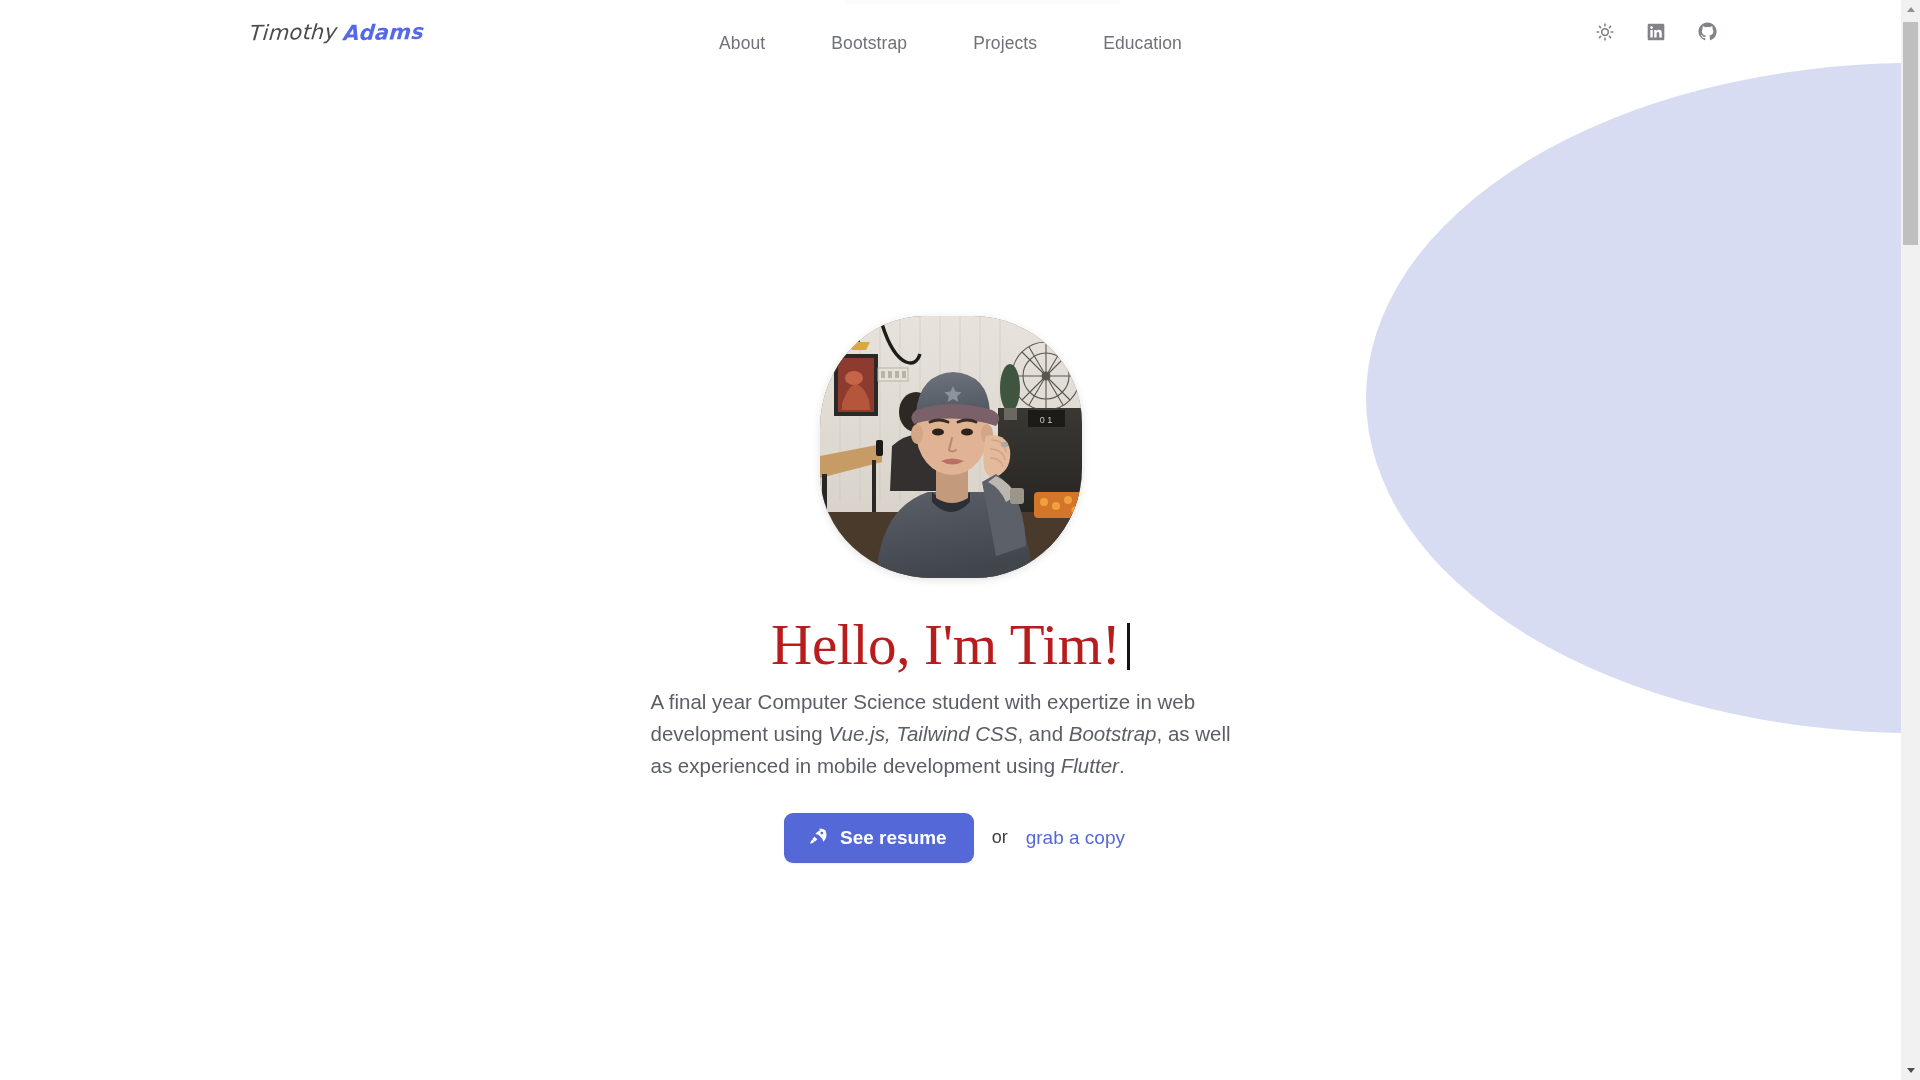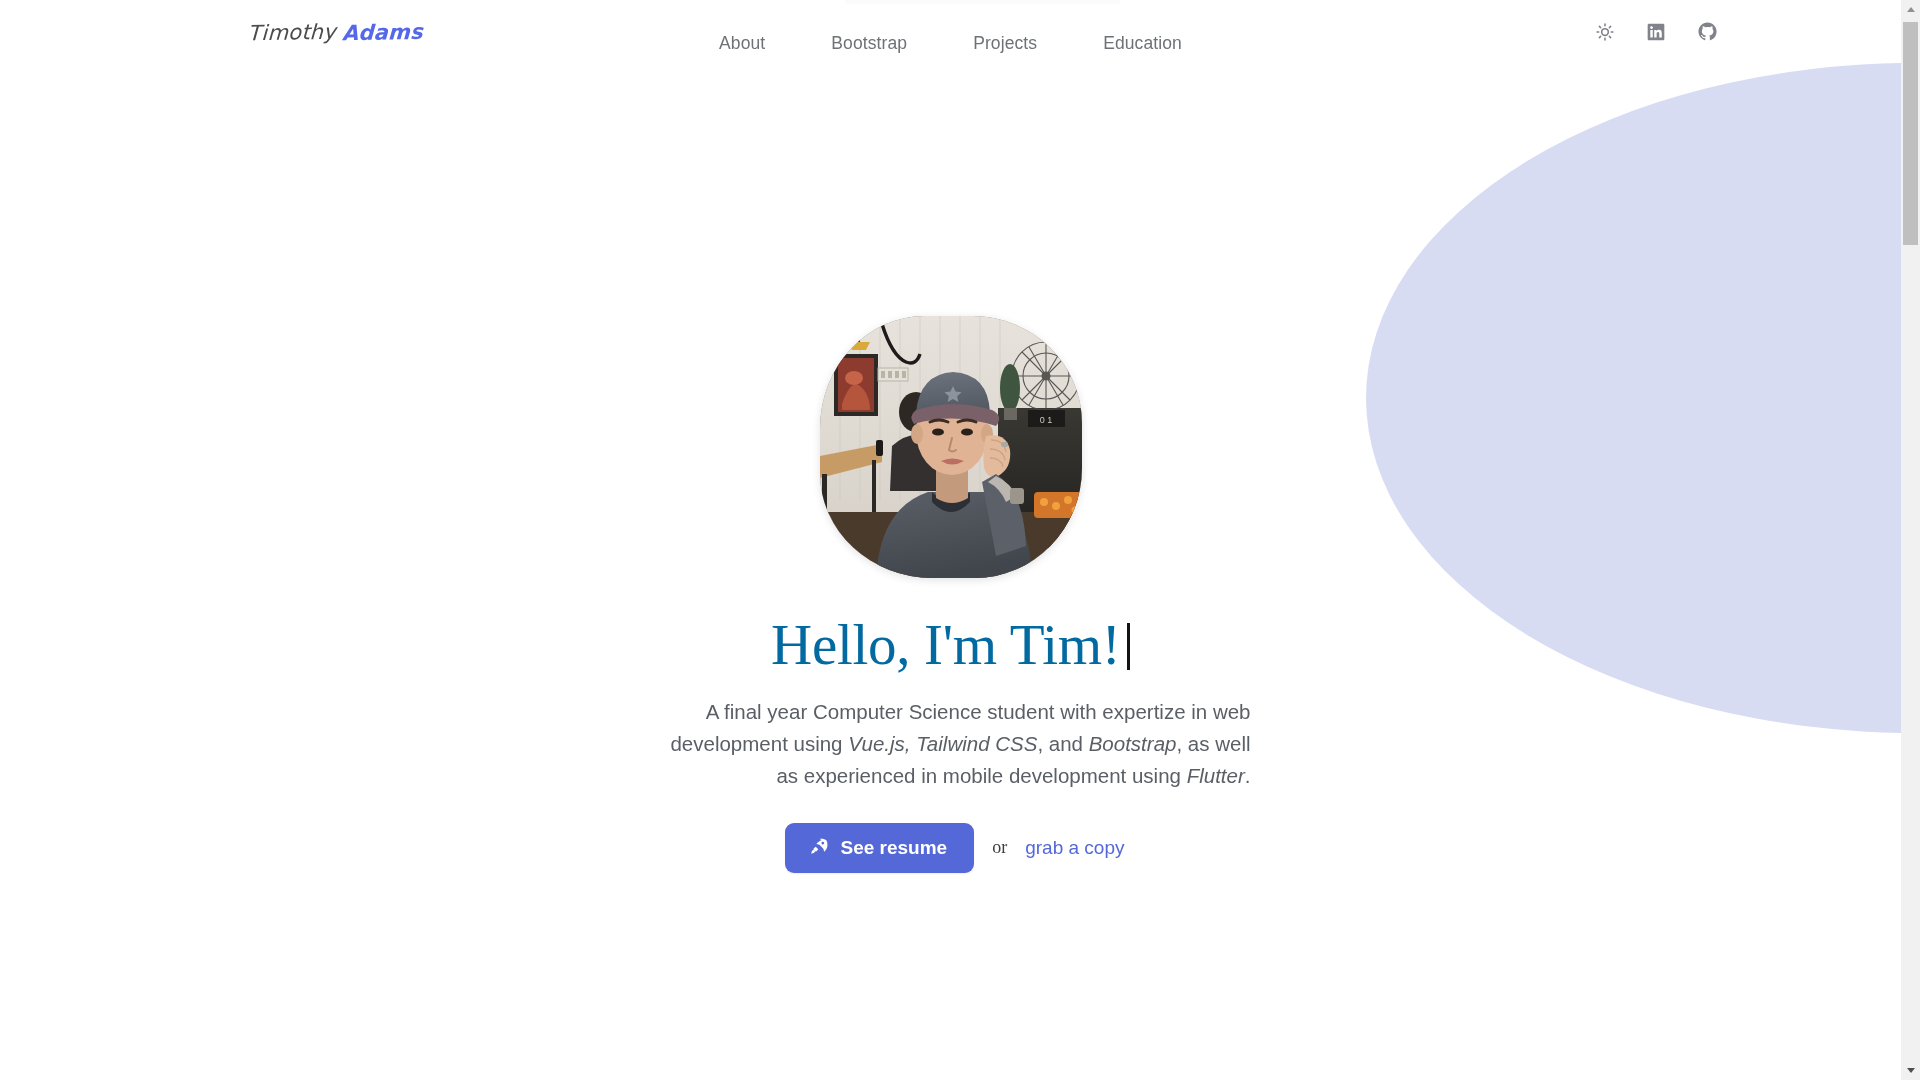--- a/index.html
+++ b/index.html
@@ -95,7 +95,7 @@
   #hero-title{
     margin-top:37px;
     font-family:"Liberation Serif", serif;
-    font-size:57px; color:#0369a1; font-weight:400;
+    font-size:57px; color:#b91c1c; font-weight:400;
     letter-spacing:-0.3px; line-height:1.05;
     display:flex; align-items:baseline;
   }

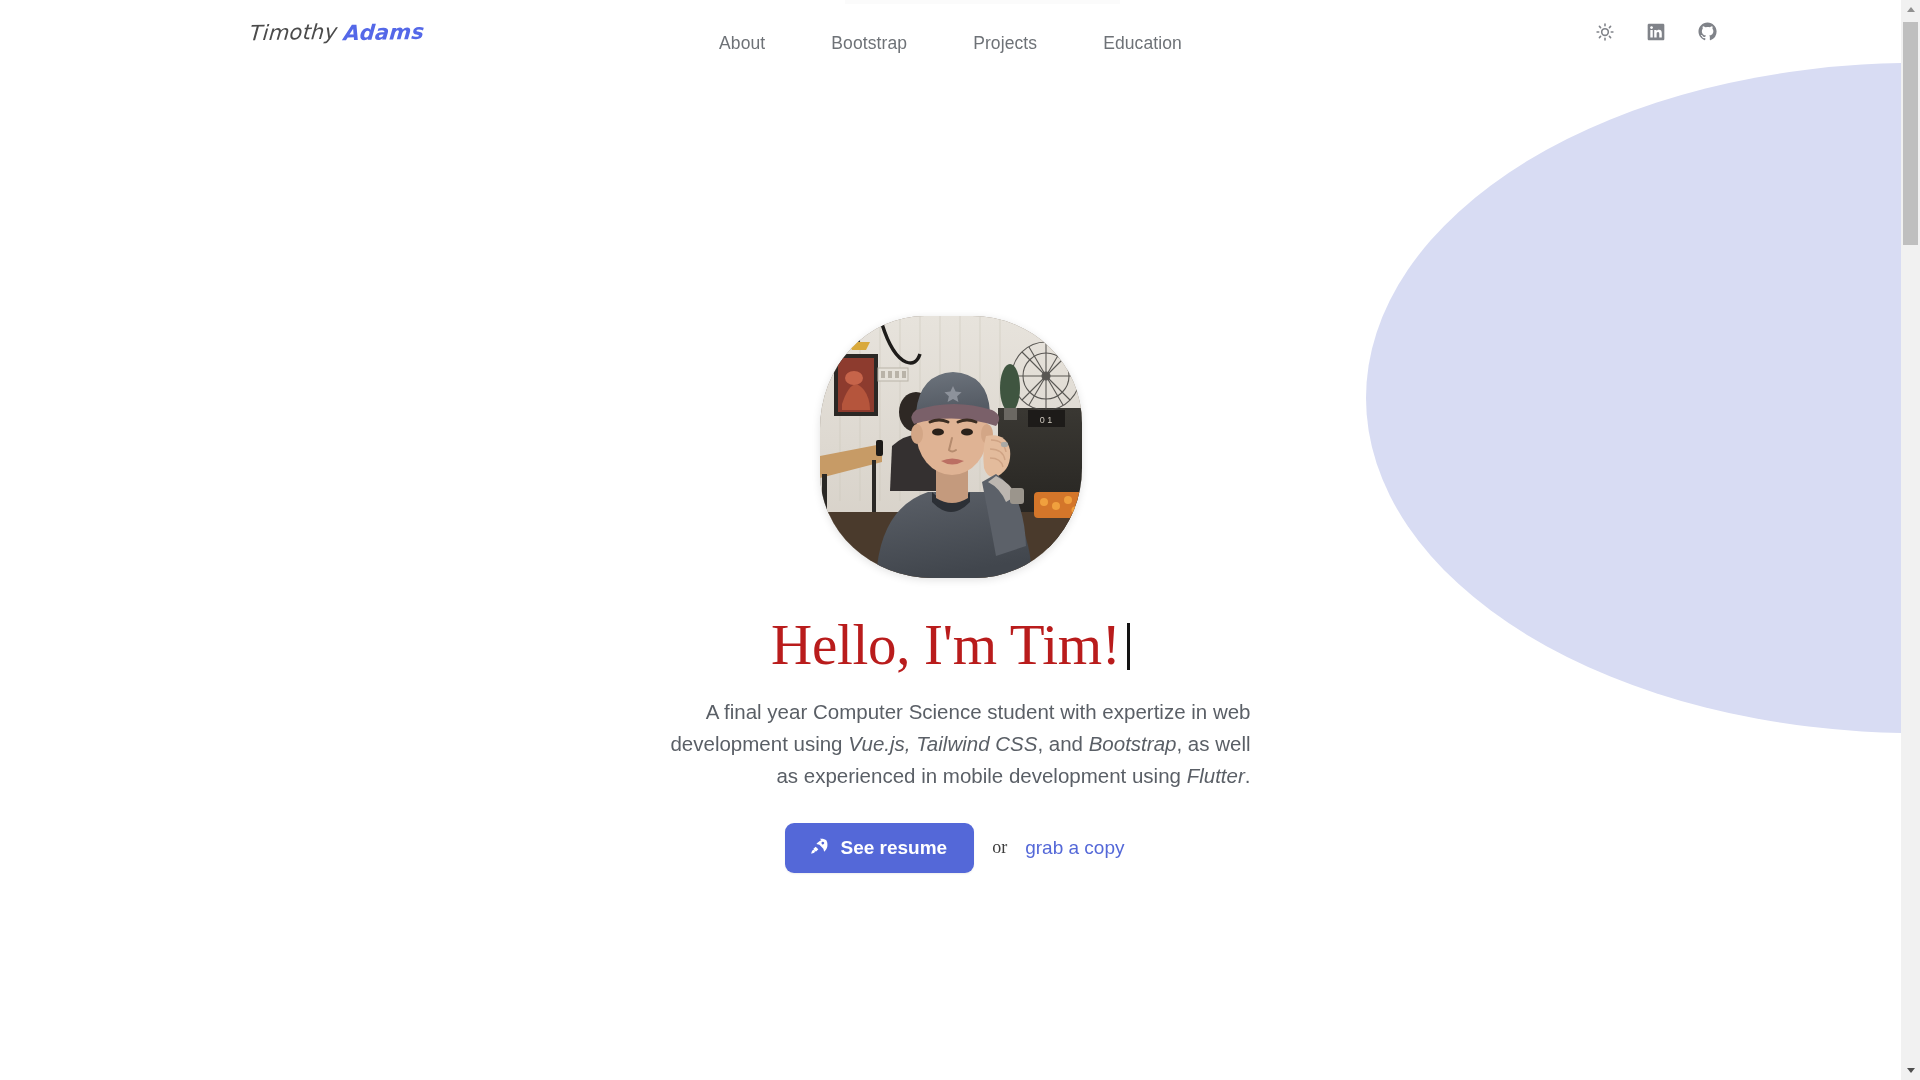--- a/index.html
+++ b/index.html
@@ -106,8 +106,8 @@
   }
 
   #hero-desc{
-    margin-top:21px;
-    width:600px; text-align:right;
+    margin-top:11px;
+    width:600px; text-align:left;
     font-size:20.5px; line-height:32px; color:#5a5f66;
   }
   #hero-desc em{ font-style:italic; }

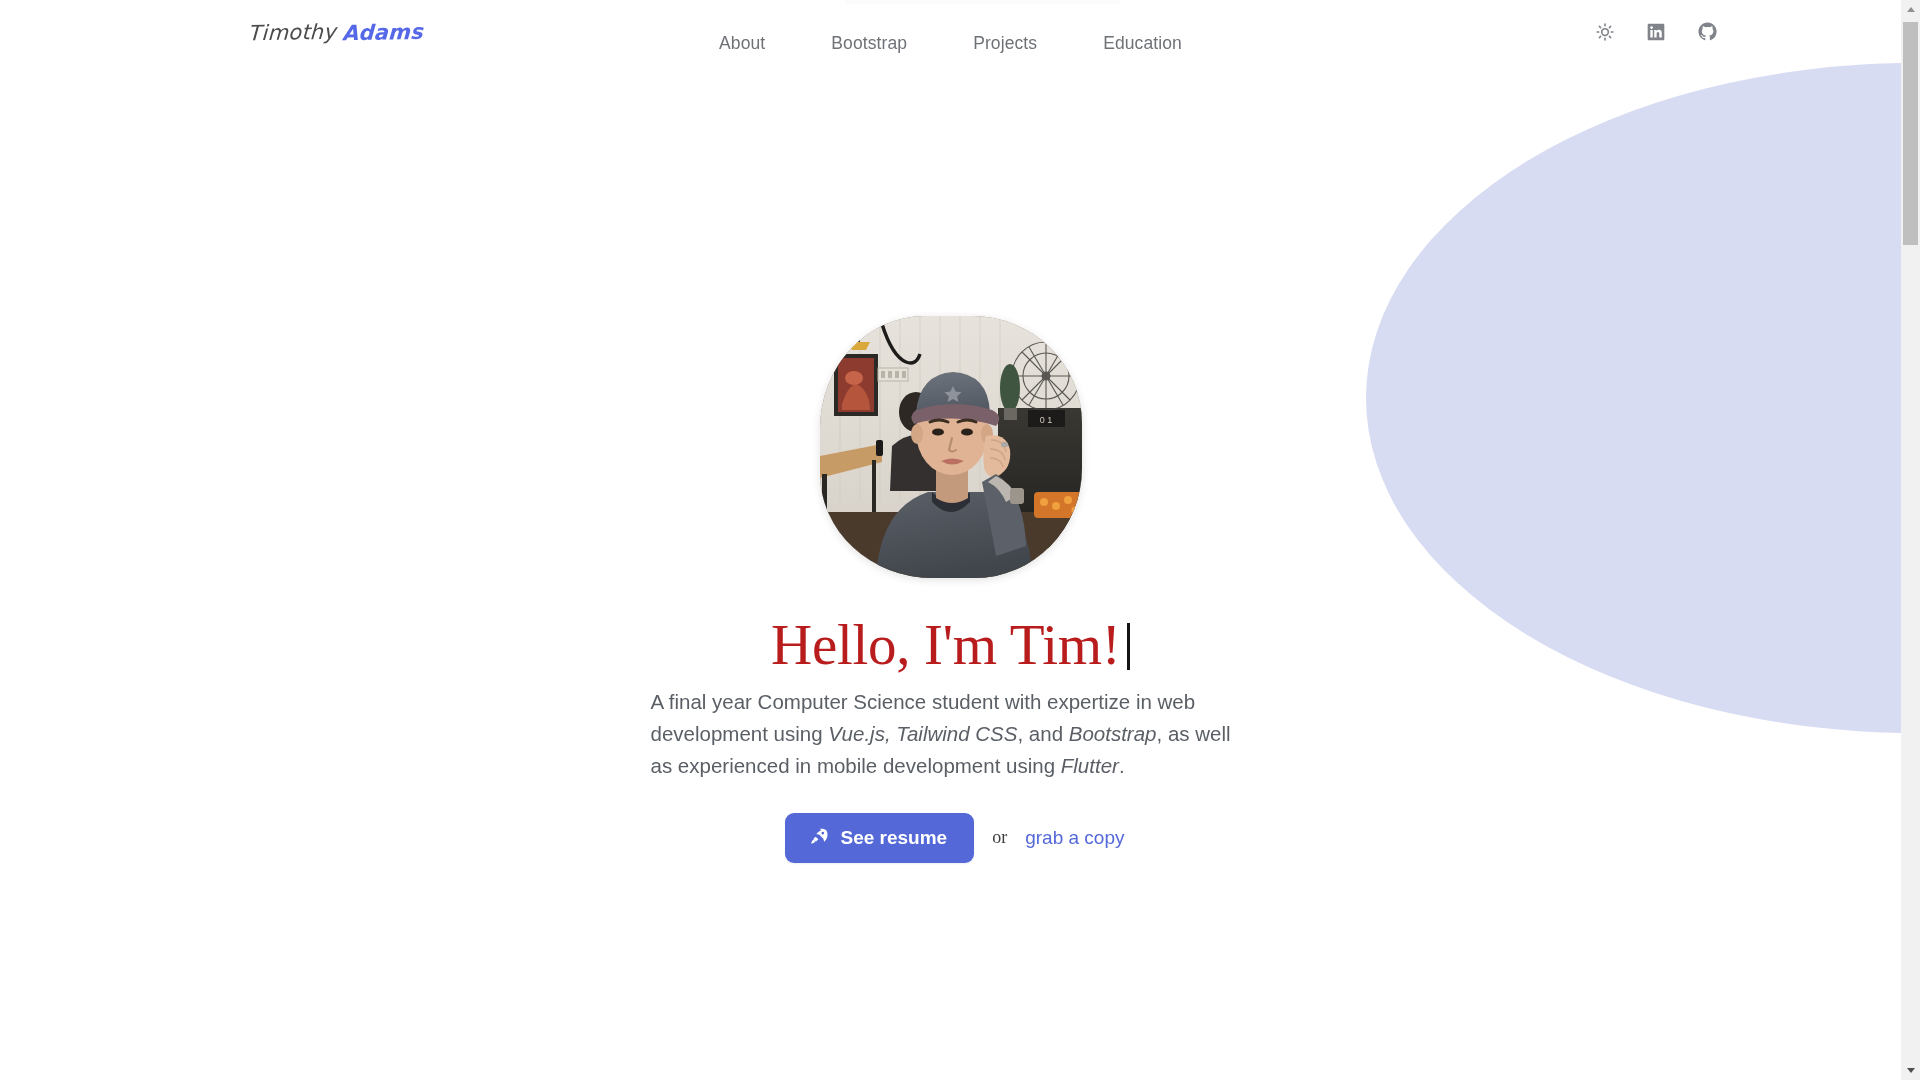--- a/index.html
+++ b/index.html
@@ -127,7 +127,7 @@
     margin-left:8px;
   }
   #see-resume-btn .rocket{ font-size:18px; line-height:1; }
-  #or-text{ font-size:18px; color:#3d3d3d;font-family:Liberation Serif, serif; }
+  #or-text{ font-size:18px; color:#3d3d3d; }
   #grab-copy-link{
     font-size:19px; color:#5468d8;
     text-underline-offset:3px;

